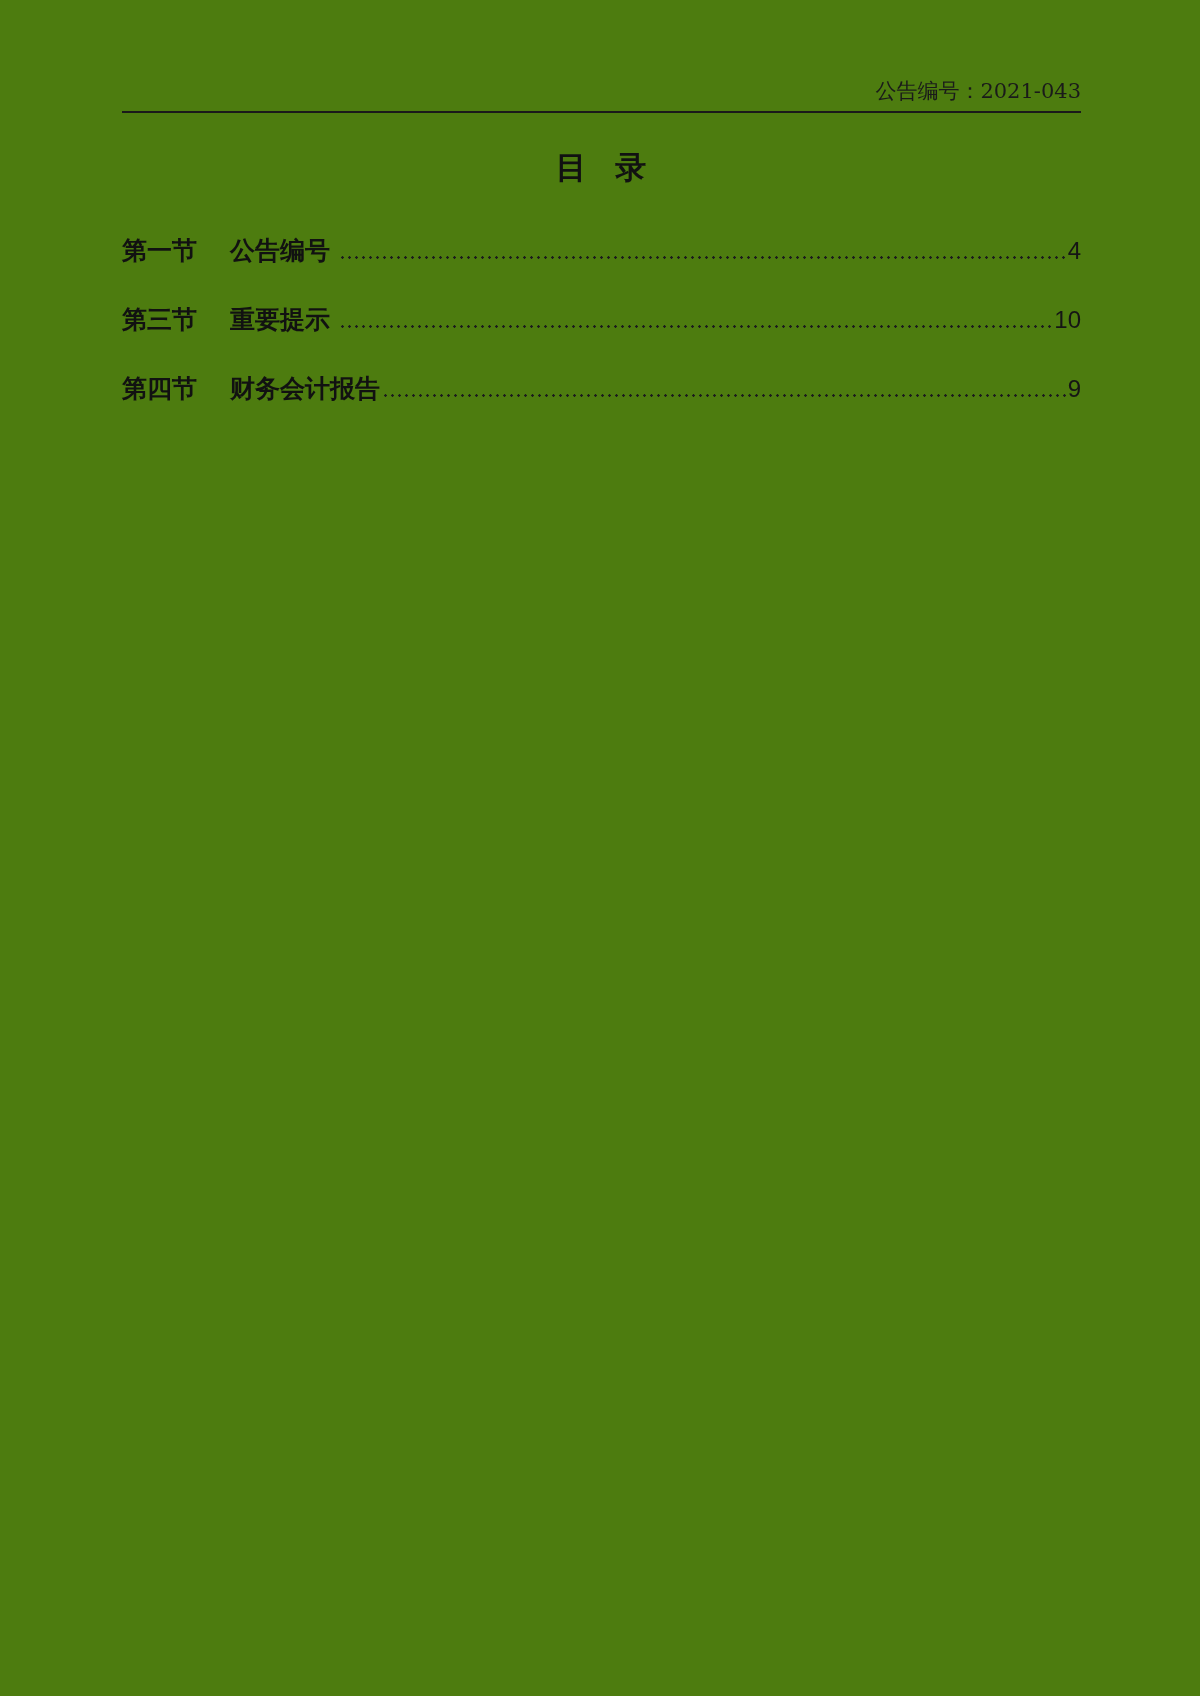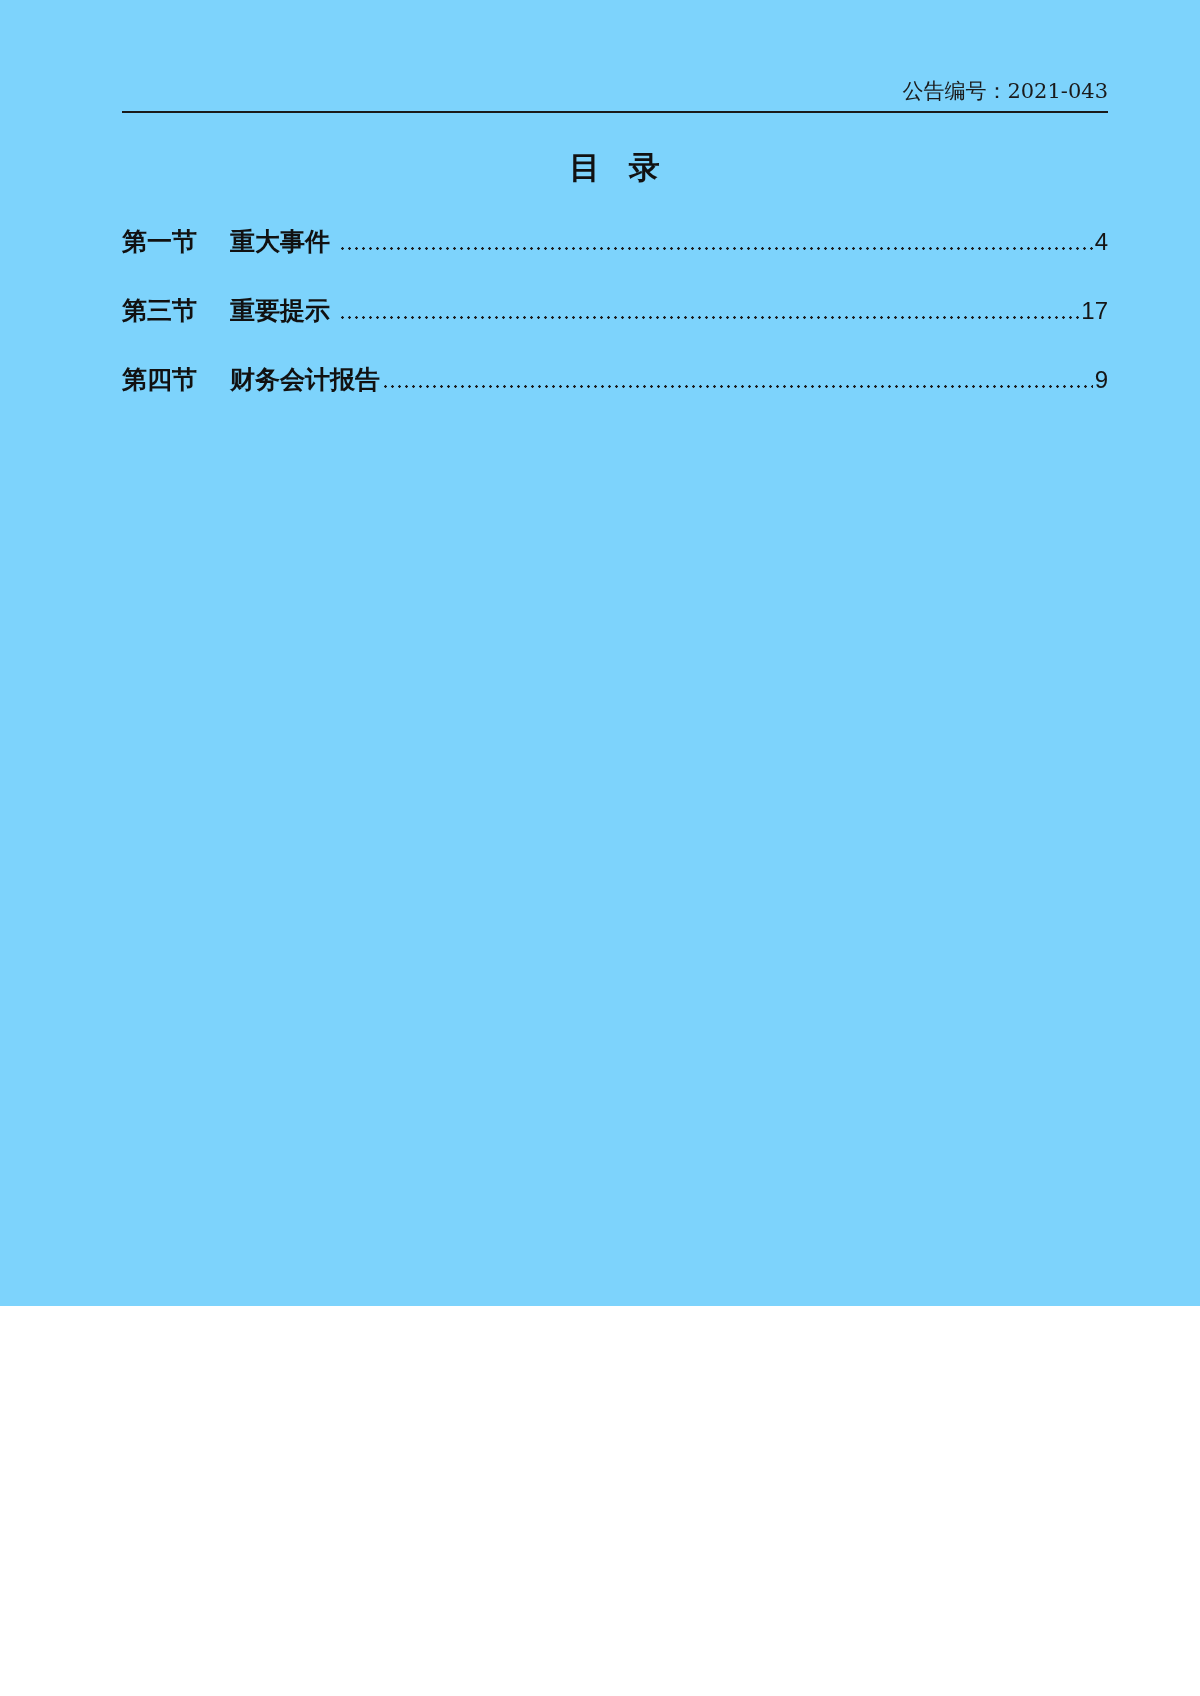--- a/index.html
+++ b/index.html
@@ -10,10 +10,10 @@
   .page {
     position: relative;
     width: 1200px;
-    height: 1306px;
-    background: #7dd3fc;
+    height: 1696px;
+    background: #4d7c0f;
     box-sizing: border-box;
-    padding: 78px 92px 0 122px;
+    padding: 78px 119px 0 122px;
     font-family: "Liberation Sans", sans-serif;
     color: #111111;
   }

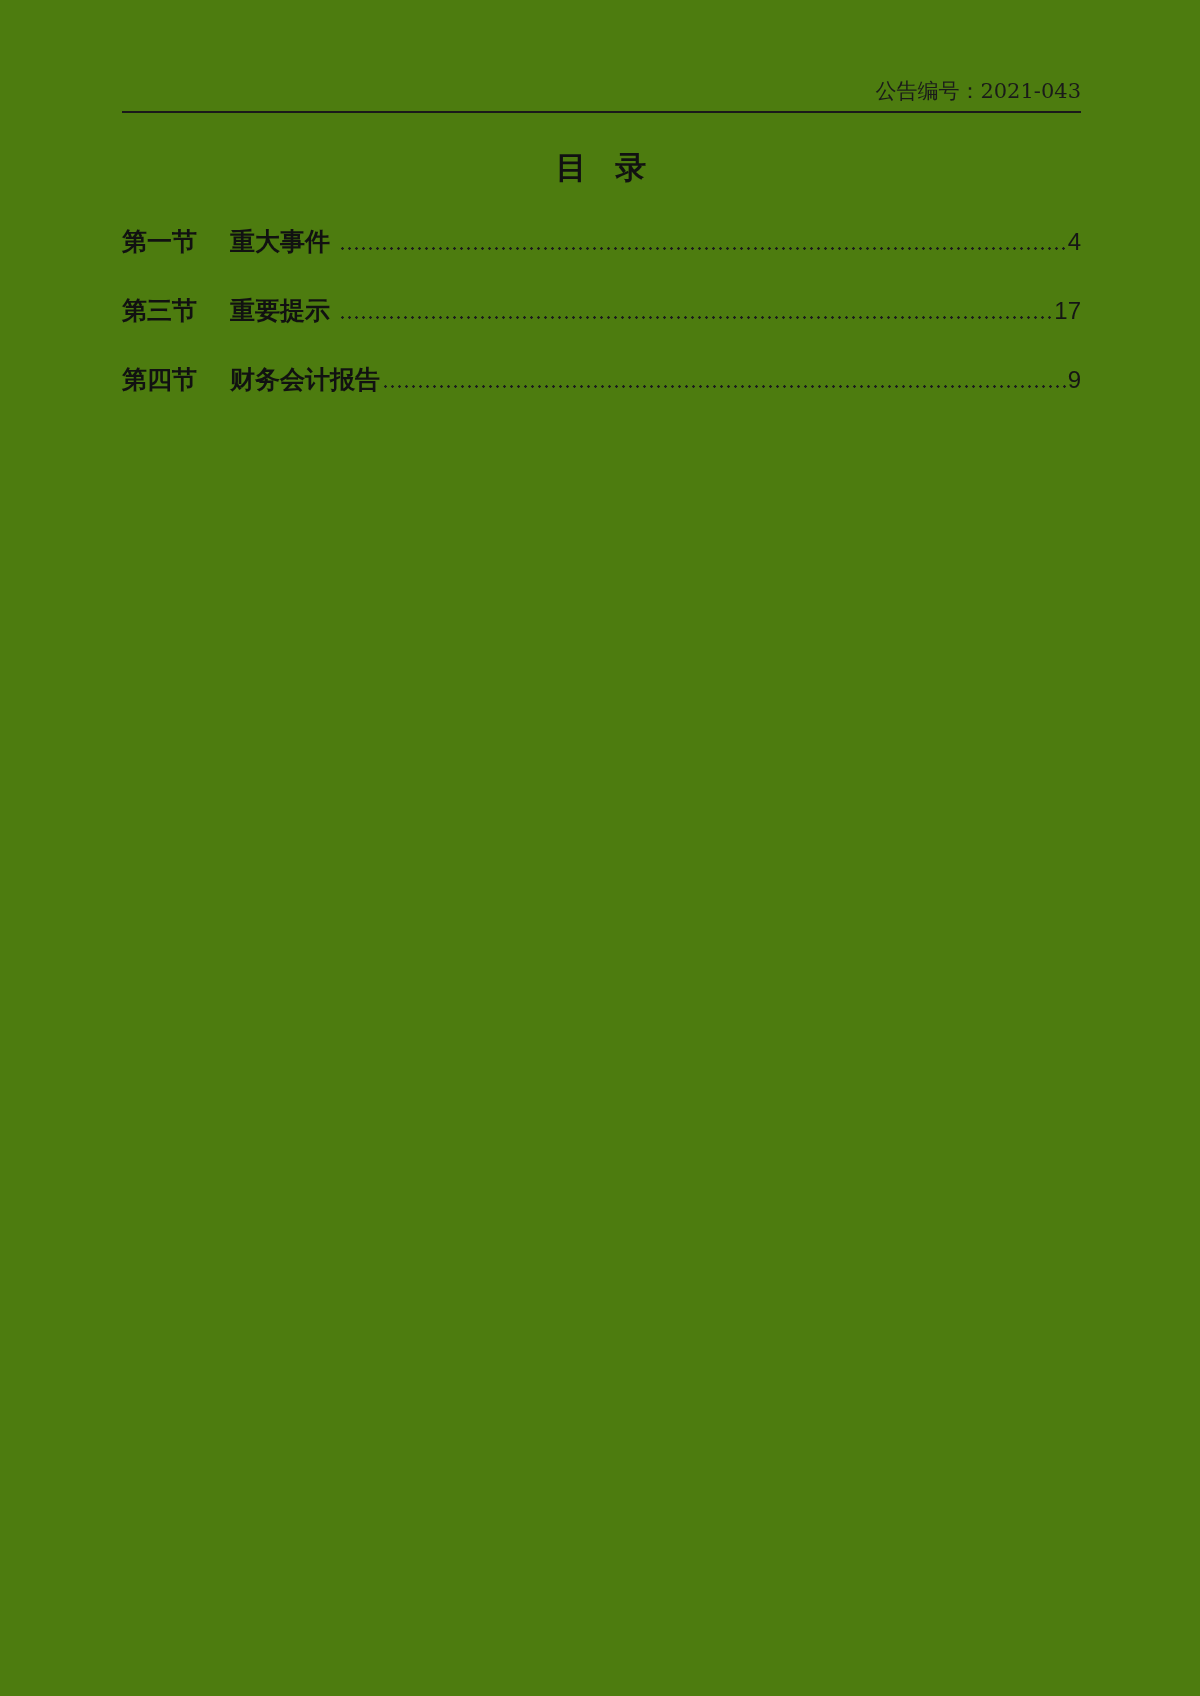--- a/index.html
+++ b/index.html
@@ -41,7 +41,7 @@
     color: #111111;
   }
   .toc {
-    margin-top: 32px;
+    margin-top: 41px;
   }
   .toc-row {
     display: flex;

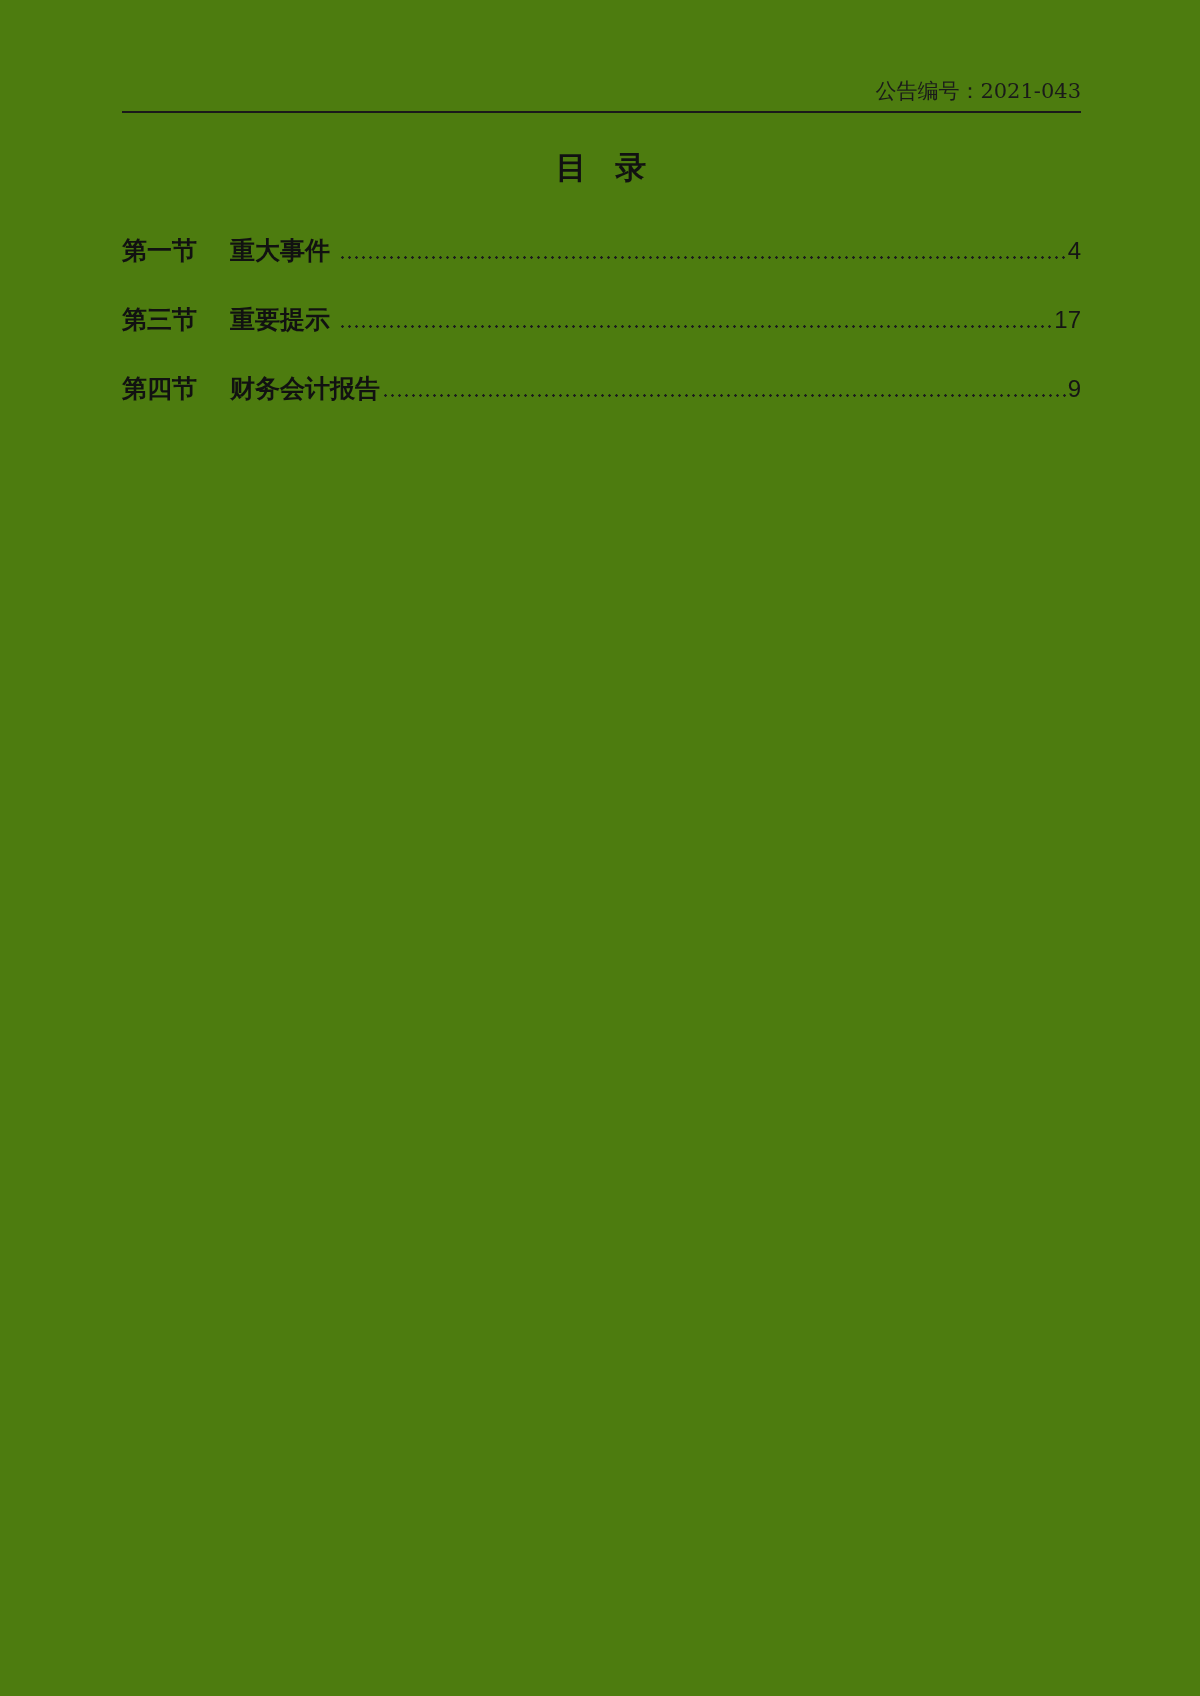--- a/index.html
+++ b/index.html
@@ -96,7 +96,7 @@
 
     <div class="toc-row">
       <span class="sec">第一节</span>
-      <span class="ttl">重大事件 </span>
+      <span class="ttl">公告编号 </span>
       <span class="leader"></span>
       <span class="pg">4</span>
     </div>

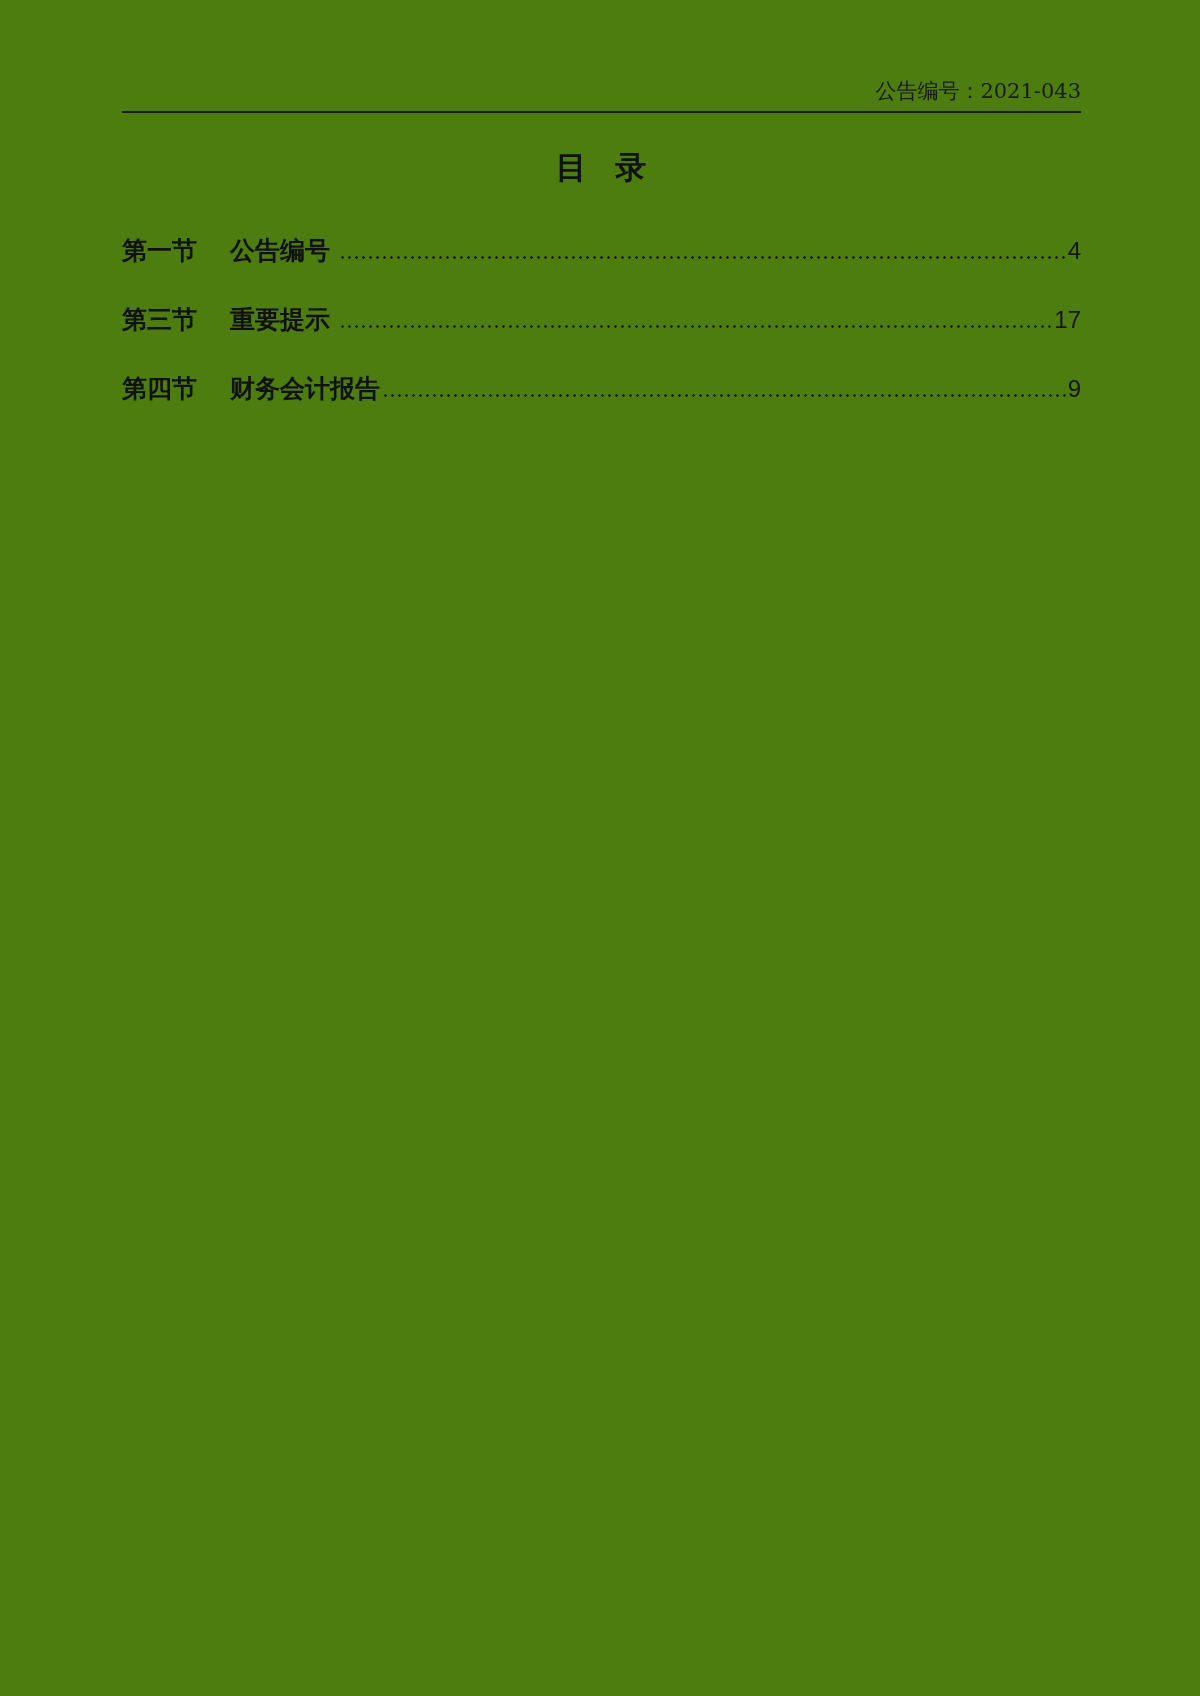--- a/index.html
+++ b/index.html
@@ -106,7 +106,7 @@
       <span class="sec">第三节</span>
       <span class="ttl">重要提示 </span>
       <span class="leader"></span>
-      <span class="pg">17</span>
+      <span class="pg">10</span>
     </div>
 
     <div class="toc-row">

